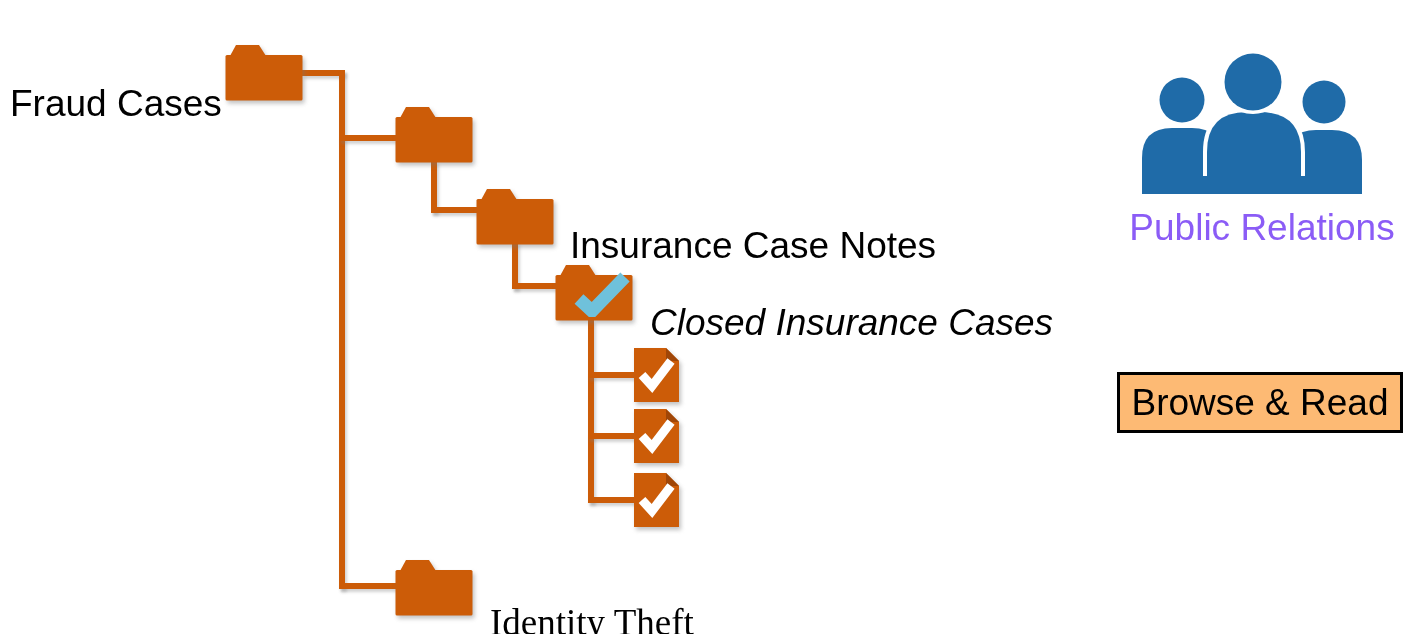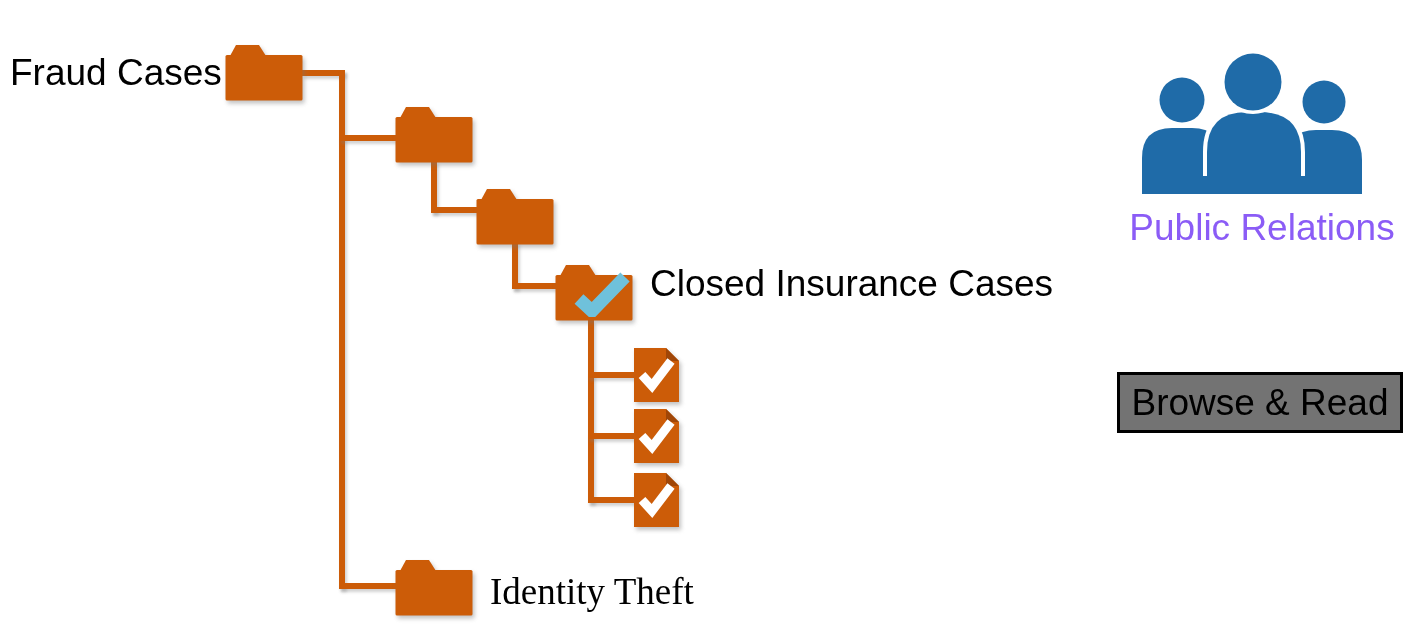--- a/index.html
+++ b/index.html
@@ -23,6 +23,7 @@
     color: #000000;
     white-space: nowrap;
     line-height: 1.1;
+    margin-top: 31px;
   }
   .folder {
     position: absolute;

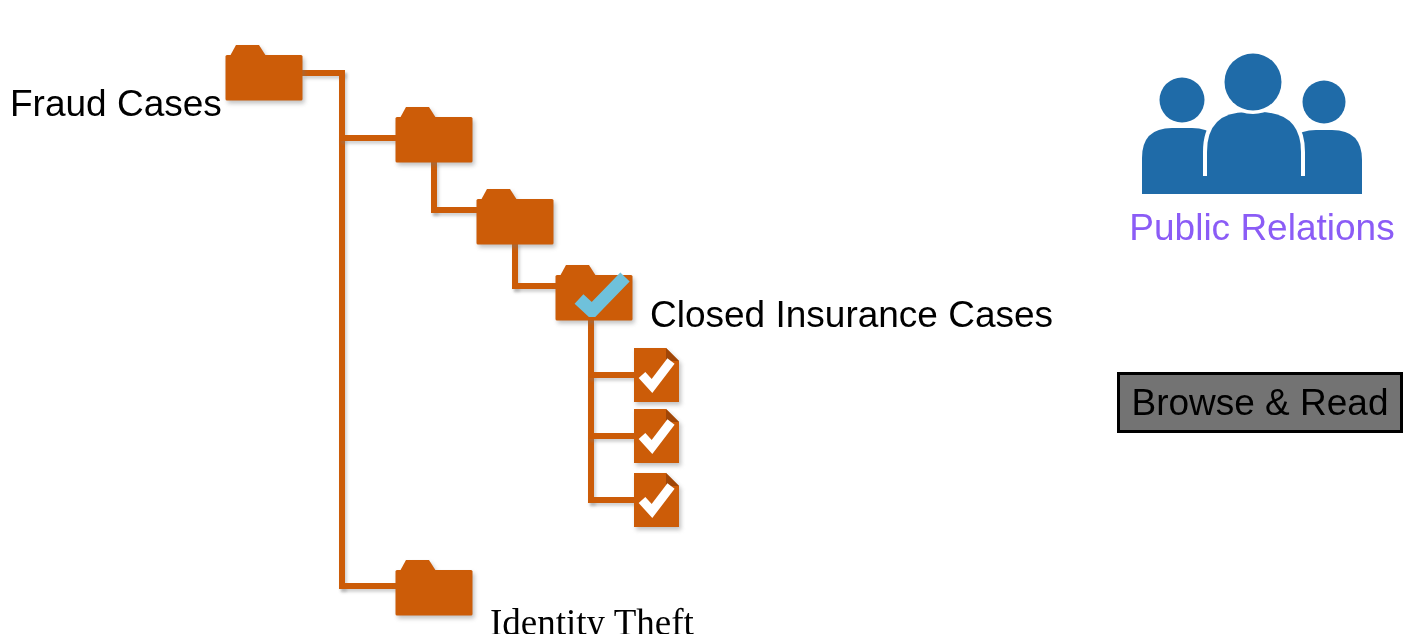--- a/index.html
+++ b/index.html
@@ -139,6 +139,7 @@
   </svg>
 
   <div class="node-label" style="left:10px; top:73px;">Fraud Cases</div>
+  <div class="node-label" style="left:570px; top:215px;">Insurance Case Notes</div>
   <div class="node-label" style="left:650px; top:284px;">Closed Insurance Cases</div>
   <div class="node-label" style="left:490px; top:592px;font-family:Liberation Serif, serif;">Identity Theft</div>
 

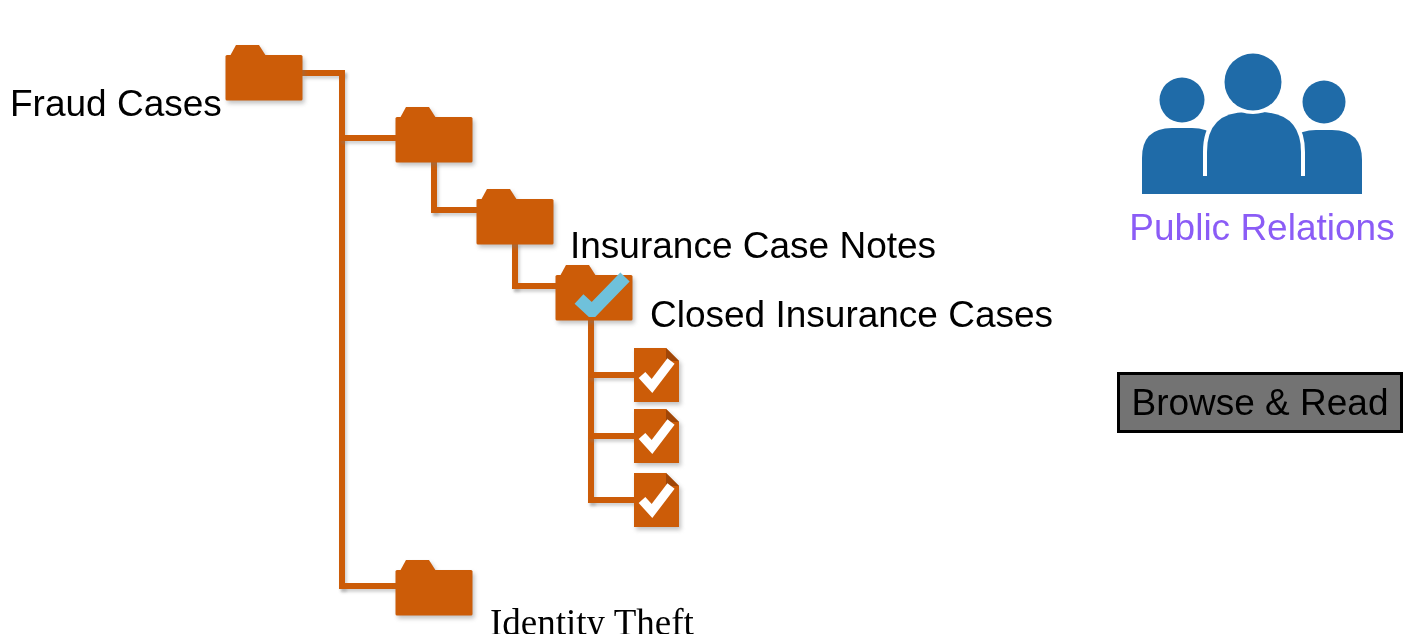--- a/index.html
+++ b/index.html
@@ -140,7 +140,7 @@
 
   <div class="node-label" style="left:10px; top:73px;">Fraud Cases</div>
   <div class="node-label" style="left:570px; top:215px;">Insurance Case Notes</div>
-  <div class="node-label" style="left:650px; top:284px;">Closed Insurance Cases</div>
+  <div class="node-label" style="left:650px; top:292px;font-style:italic;">Closed Insurance Cases</div>
   <div class="node-label" style="left:490px; top:592px;font-family:Liberation Serif, serif;">Identity Theft</div>
 
   <svg class="people-icon" viewBox="0 0 232 146">

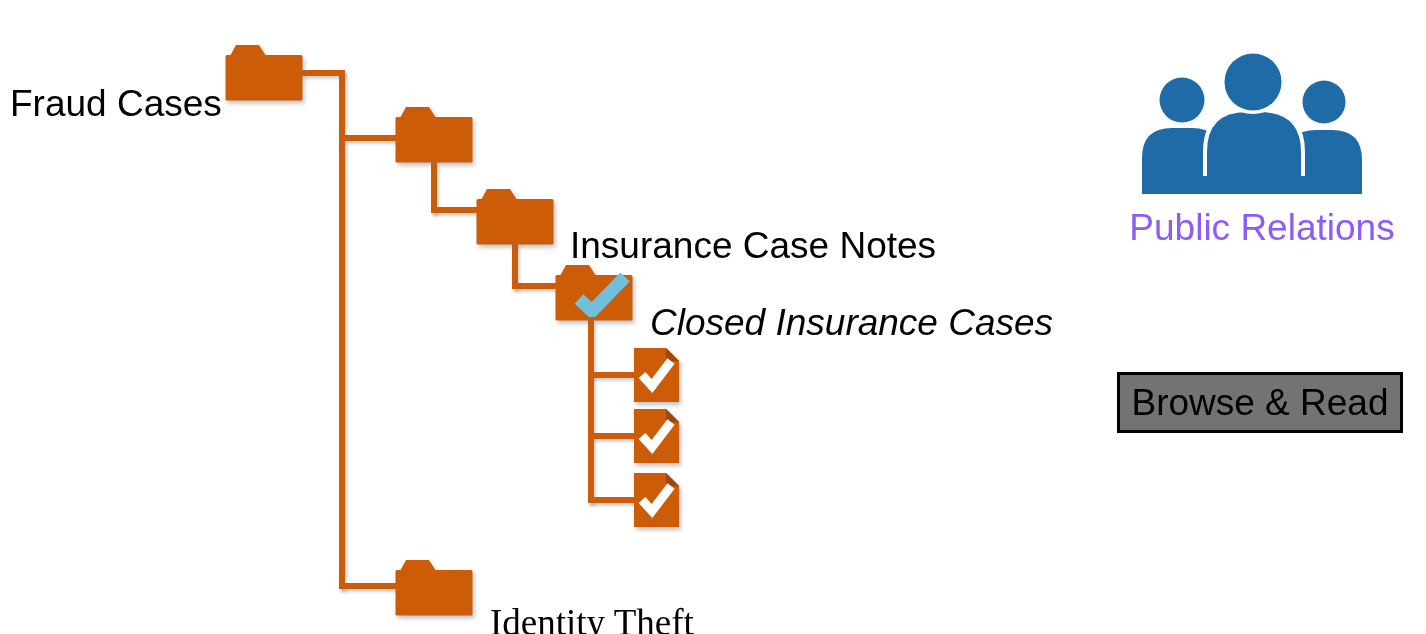--- a/index.html
+++ b/index.html
@@ -70,7 +70,7 @@
     height: 61px;
     box-sizing: border-box;
     border: 3px solid #000000;
-    background: #737373;
+    background: #fdba74;
     display: flex;
     align-items: center;
     justify-content: center;

